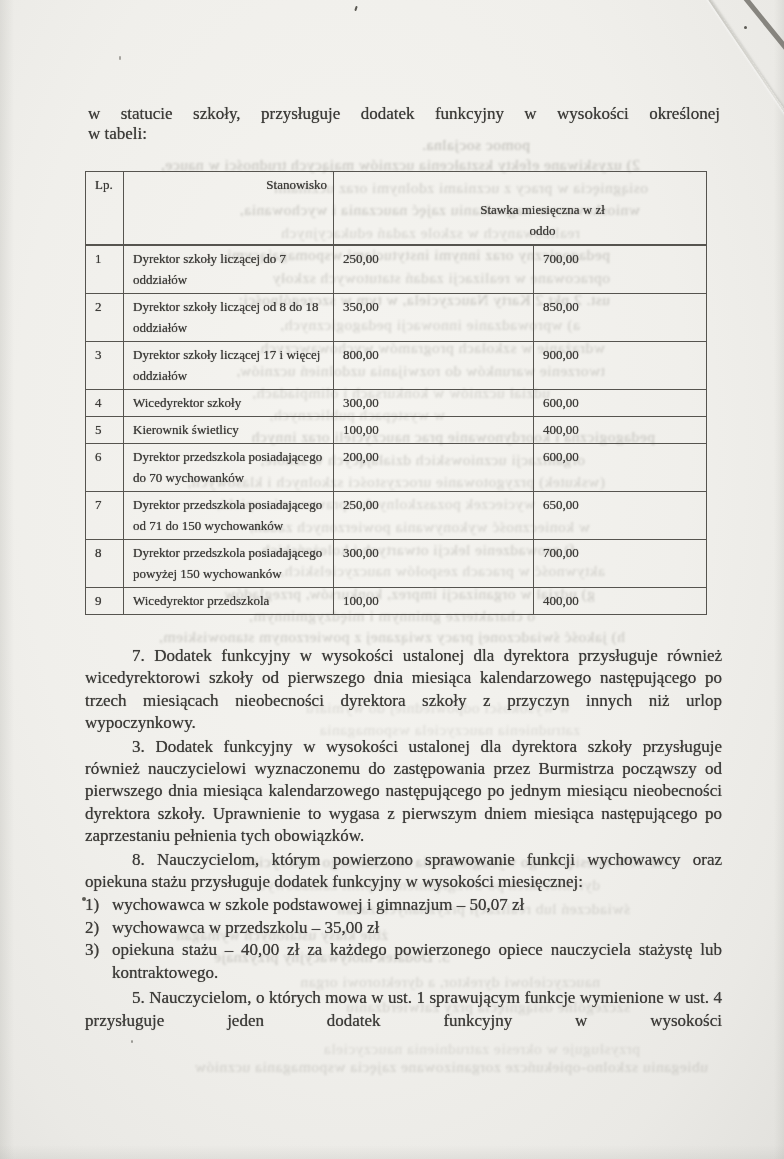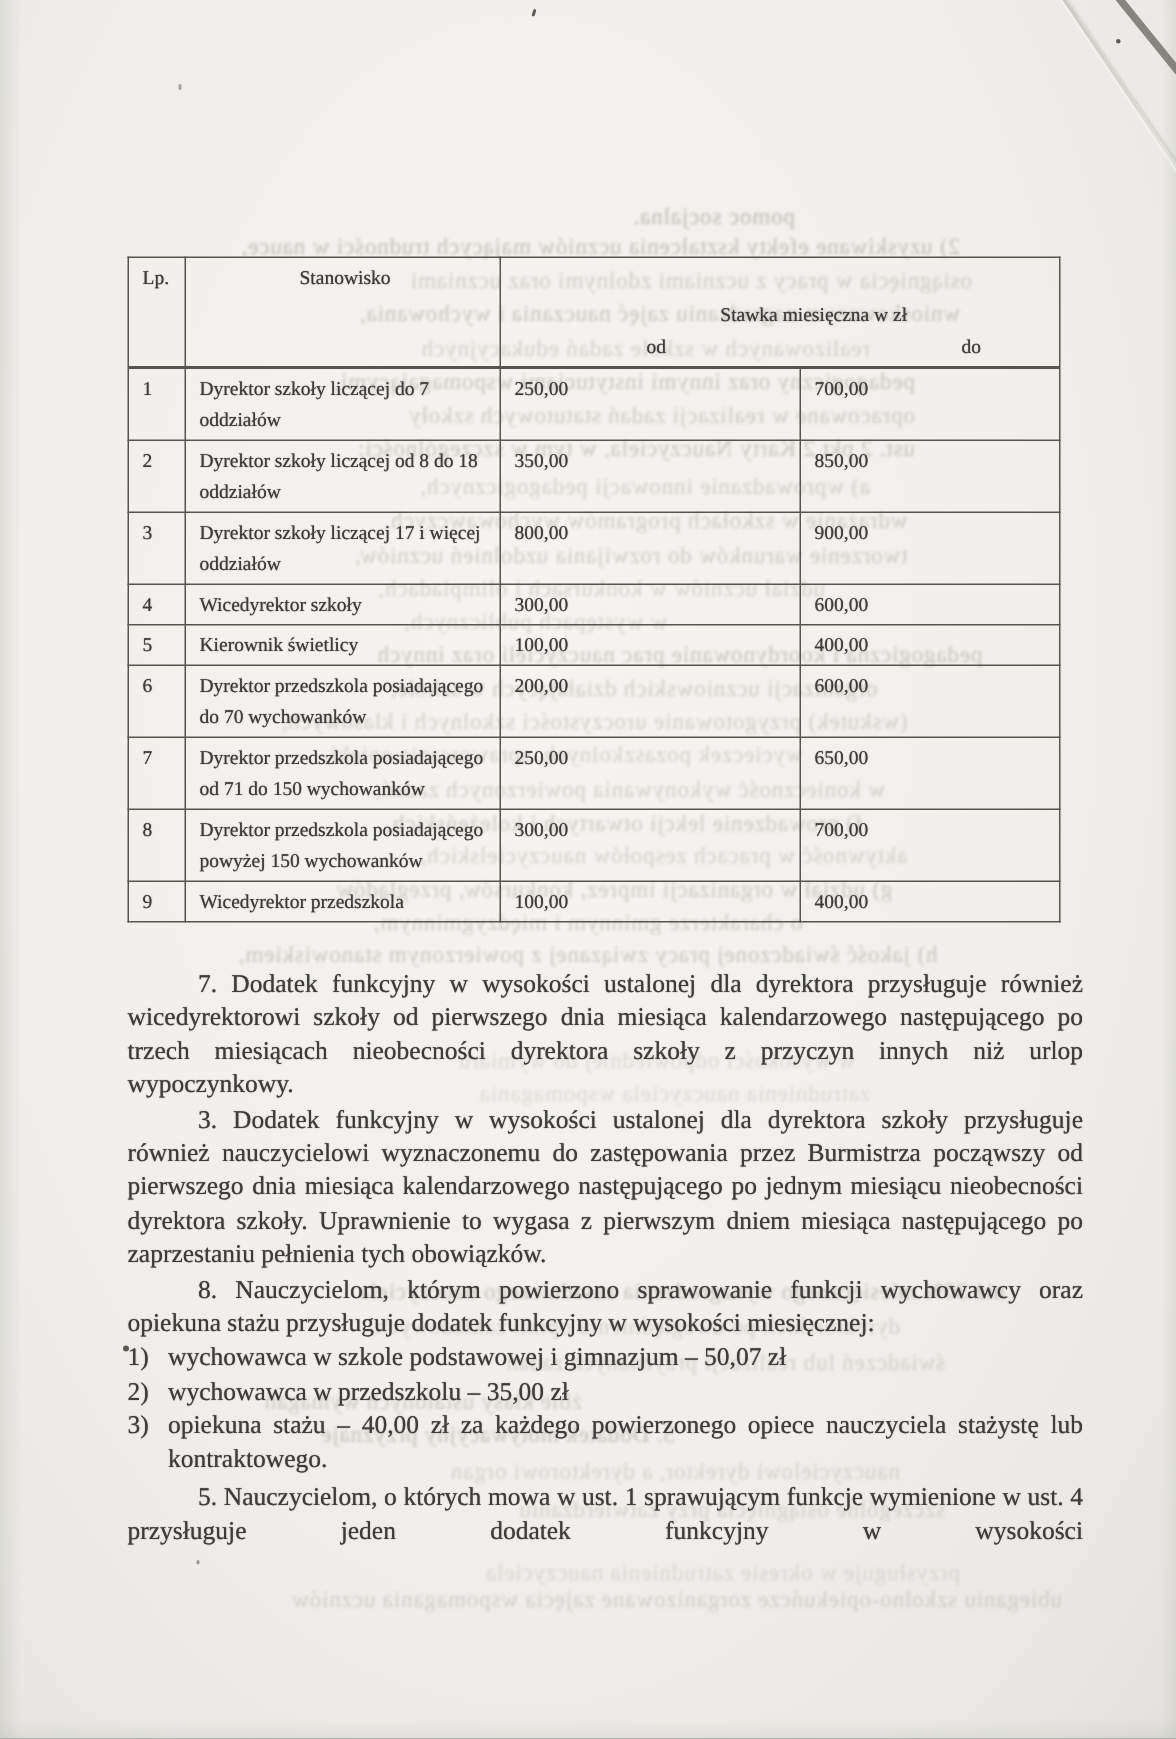--- a/index.html
+++ b/index.html
@@ -121,6 +121,10 @@
 
   <div class="content">
 
+    <div class="intro txt">
+      <div class="l1">w statucie szkoły, przysługuje dodatek funkcyjny w wysokości określonej</div>
+      <div>w tabeli:</div>
+    </div>
 
     <table class="allowance-table">
       <colgroup>

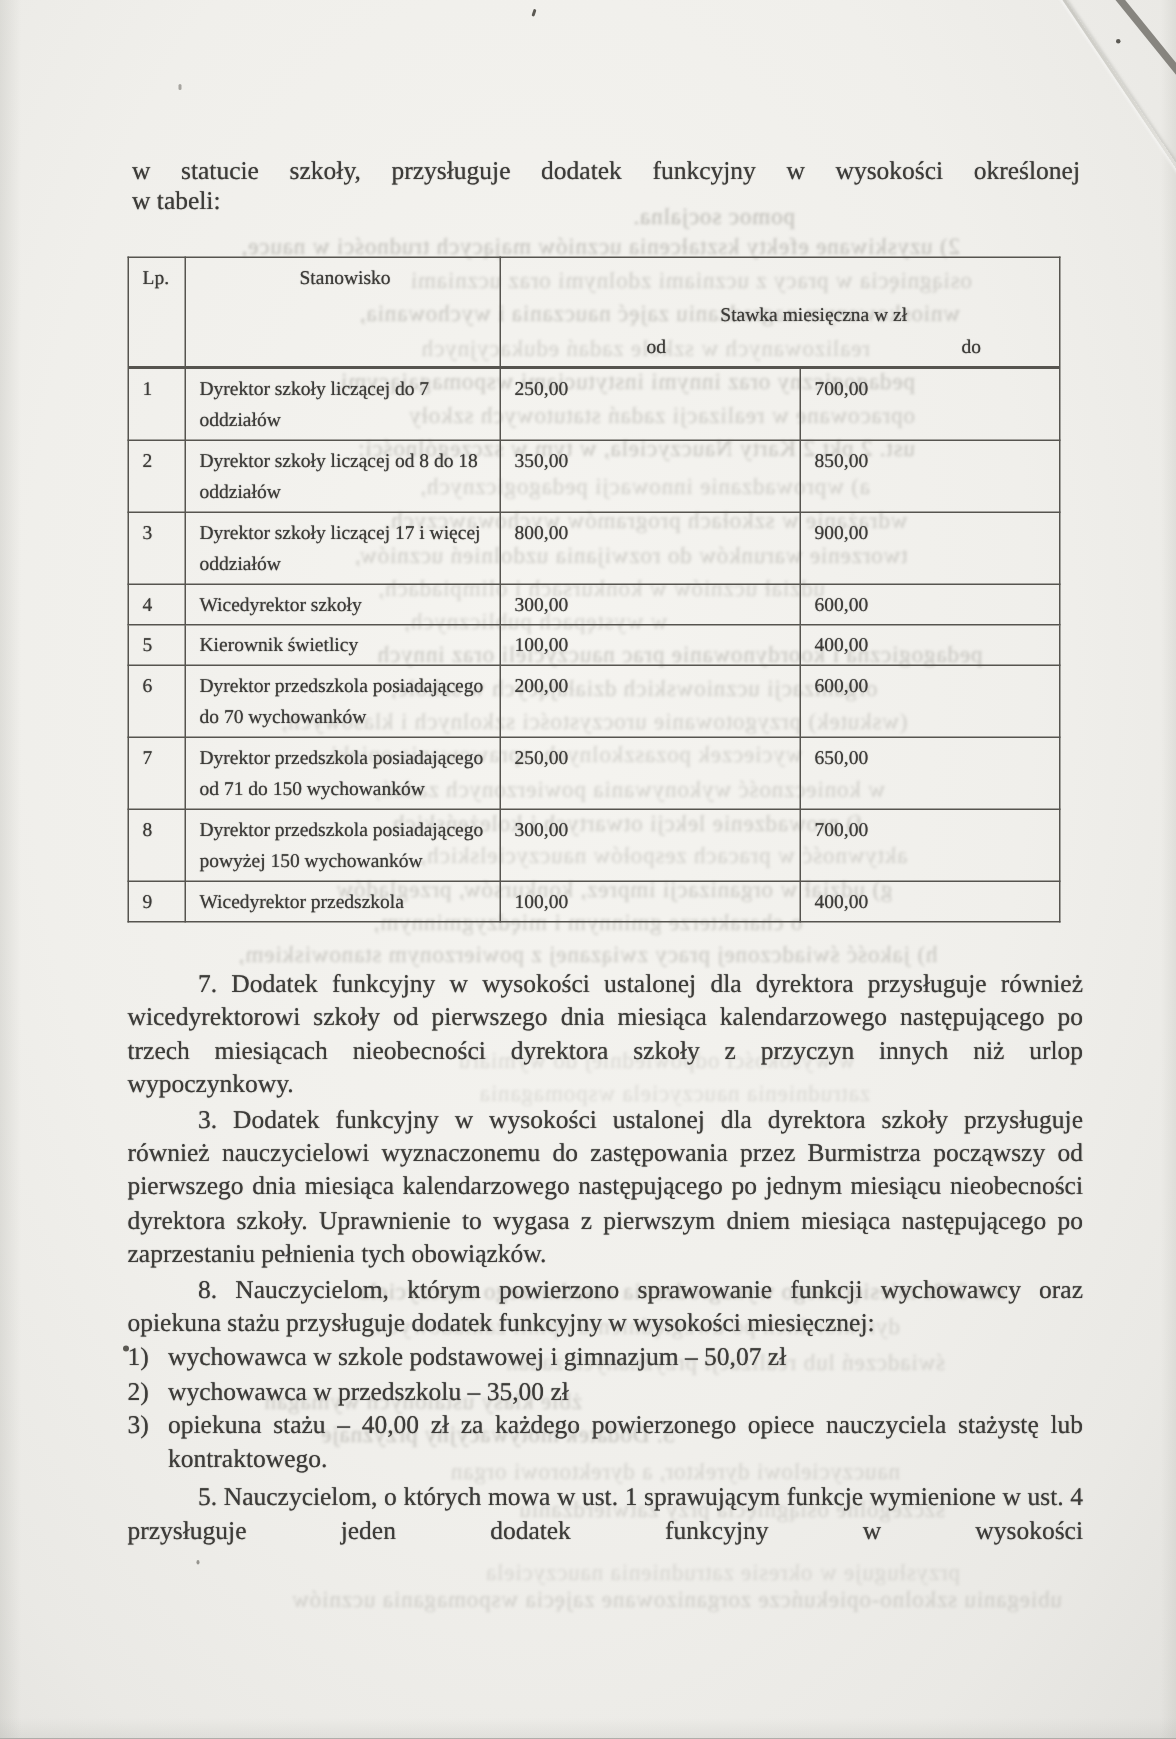--- a/index.html
+++ b/index.html
@@ -136,7 +136,7 @@
       <thead>
         <tr>
           <th class="cell-lp">Lp.</th>
-          <th style="text-align:center">Stanowisko</th>
+          <th style="text-align:right">Stanowisko</th>
           <th colspan="2" class="th-rate">
             <span class="rate-label">Stawka miesięczna w zł</span>
             <span class="od-do">

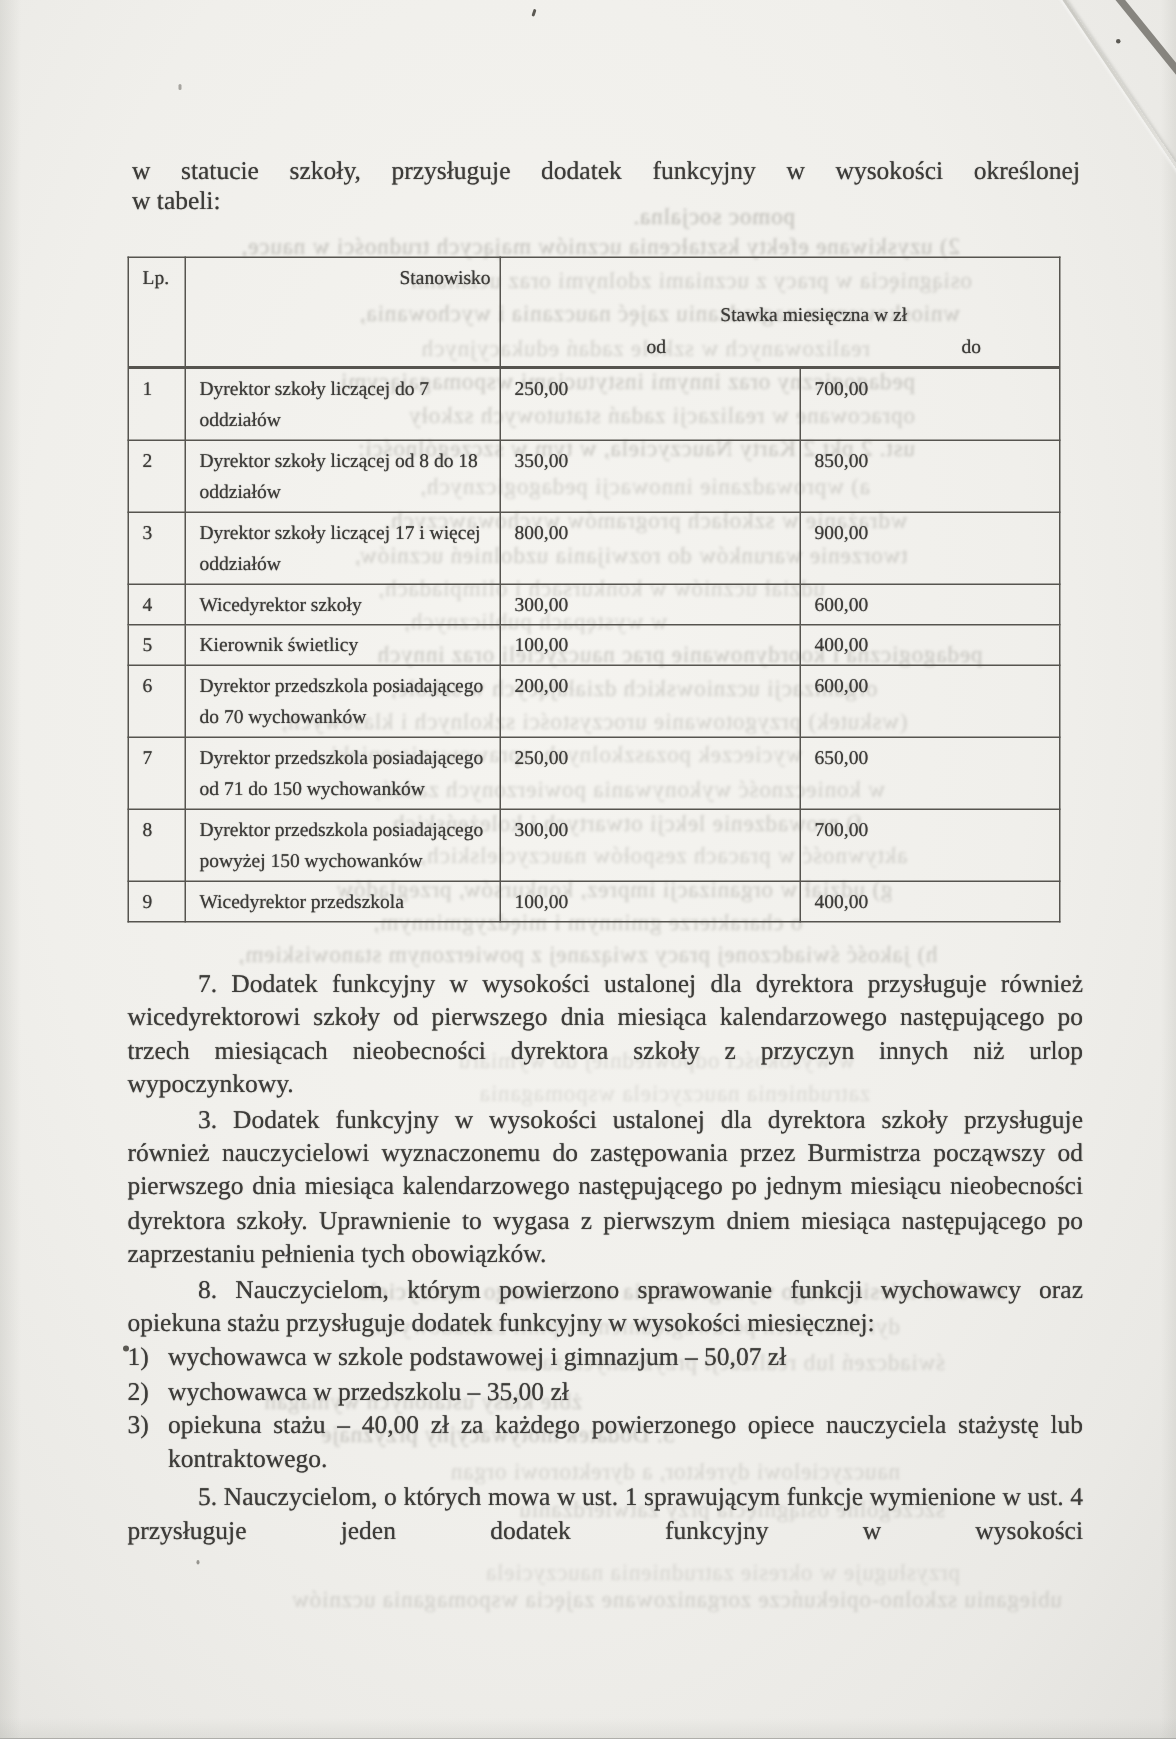--- a/index.html
+++ b/index.html
@@ -50,7 +50,7 @@
   .allowance-table thead th{border-bottom:2.2px solid #56544f;}
   .th-rate{padding:1px 0 2px 0;}
   .th-rate .rate-label{display:block;text-align:center;padding-left:42px;margin-top:25px;}
-  .th-rate .od-do{display:flex;justify-content:space-between;padding:0 46px 0 88px;}
+  .th-rate .od-do{display:flex;justify-content:center;padding:0 46px 0 88px;}
   .cell-lp{padding-left:10px;}
   .body-text{position:absolute;left:85px;top:645px;width:637px;line-height:22.4px;text-align:justify;}
   .para{text-indent:47px;margin:0 0 1px 0;}

